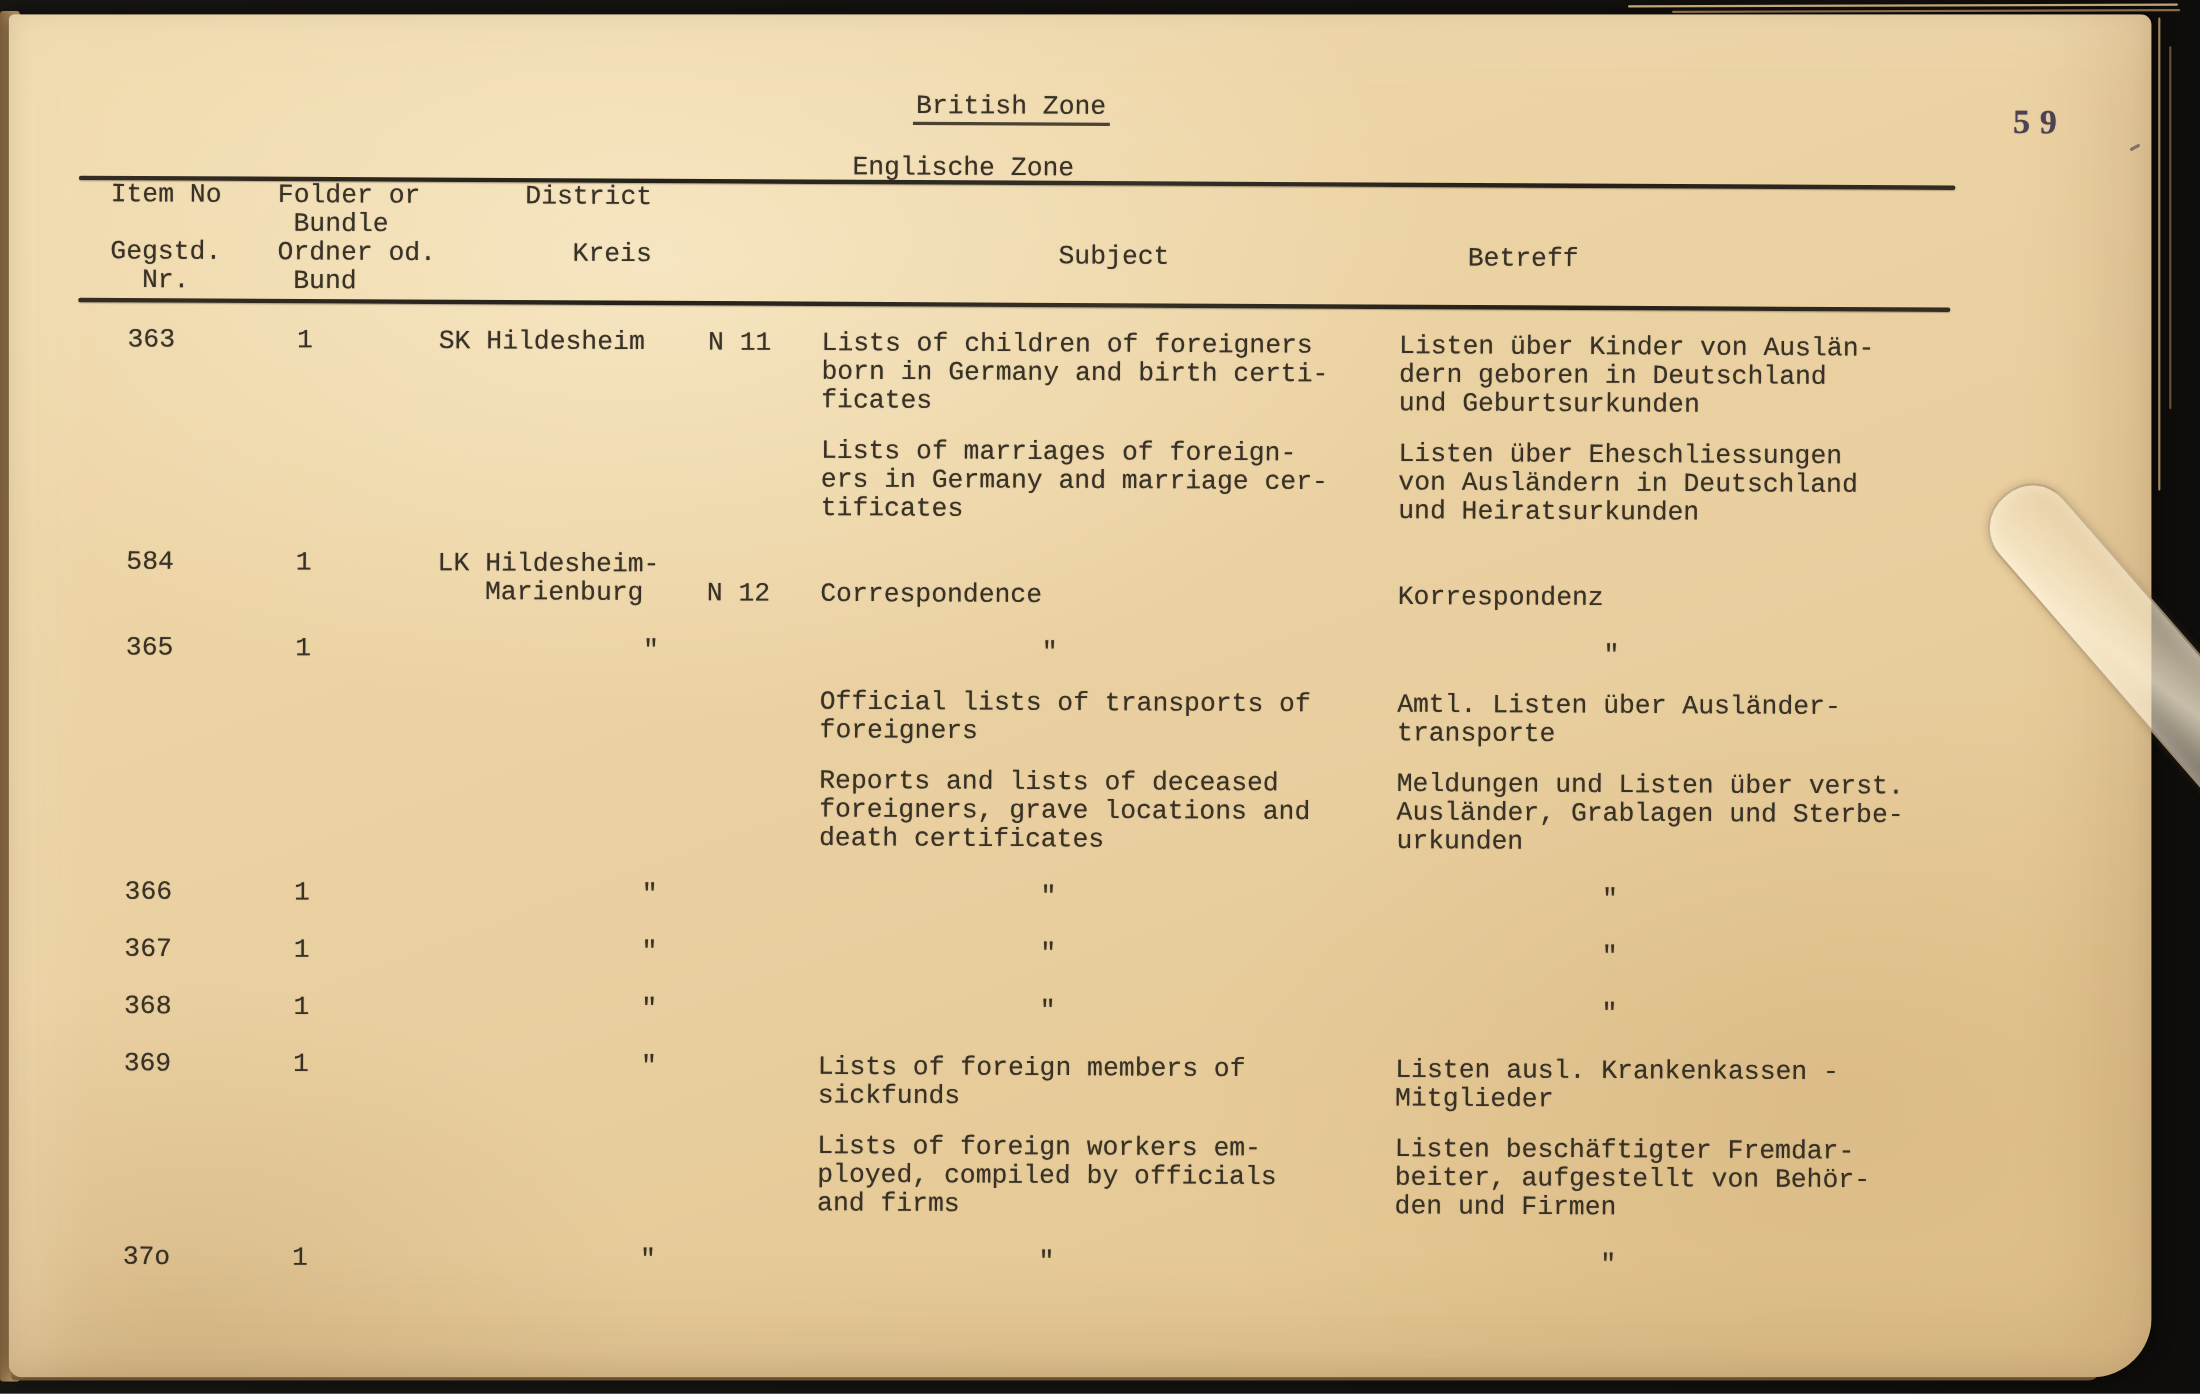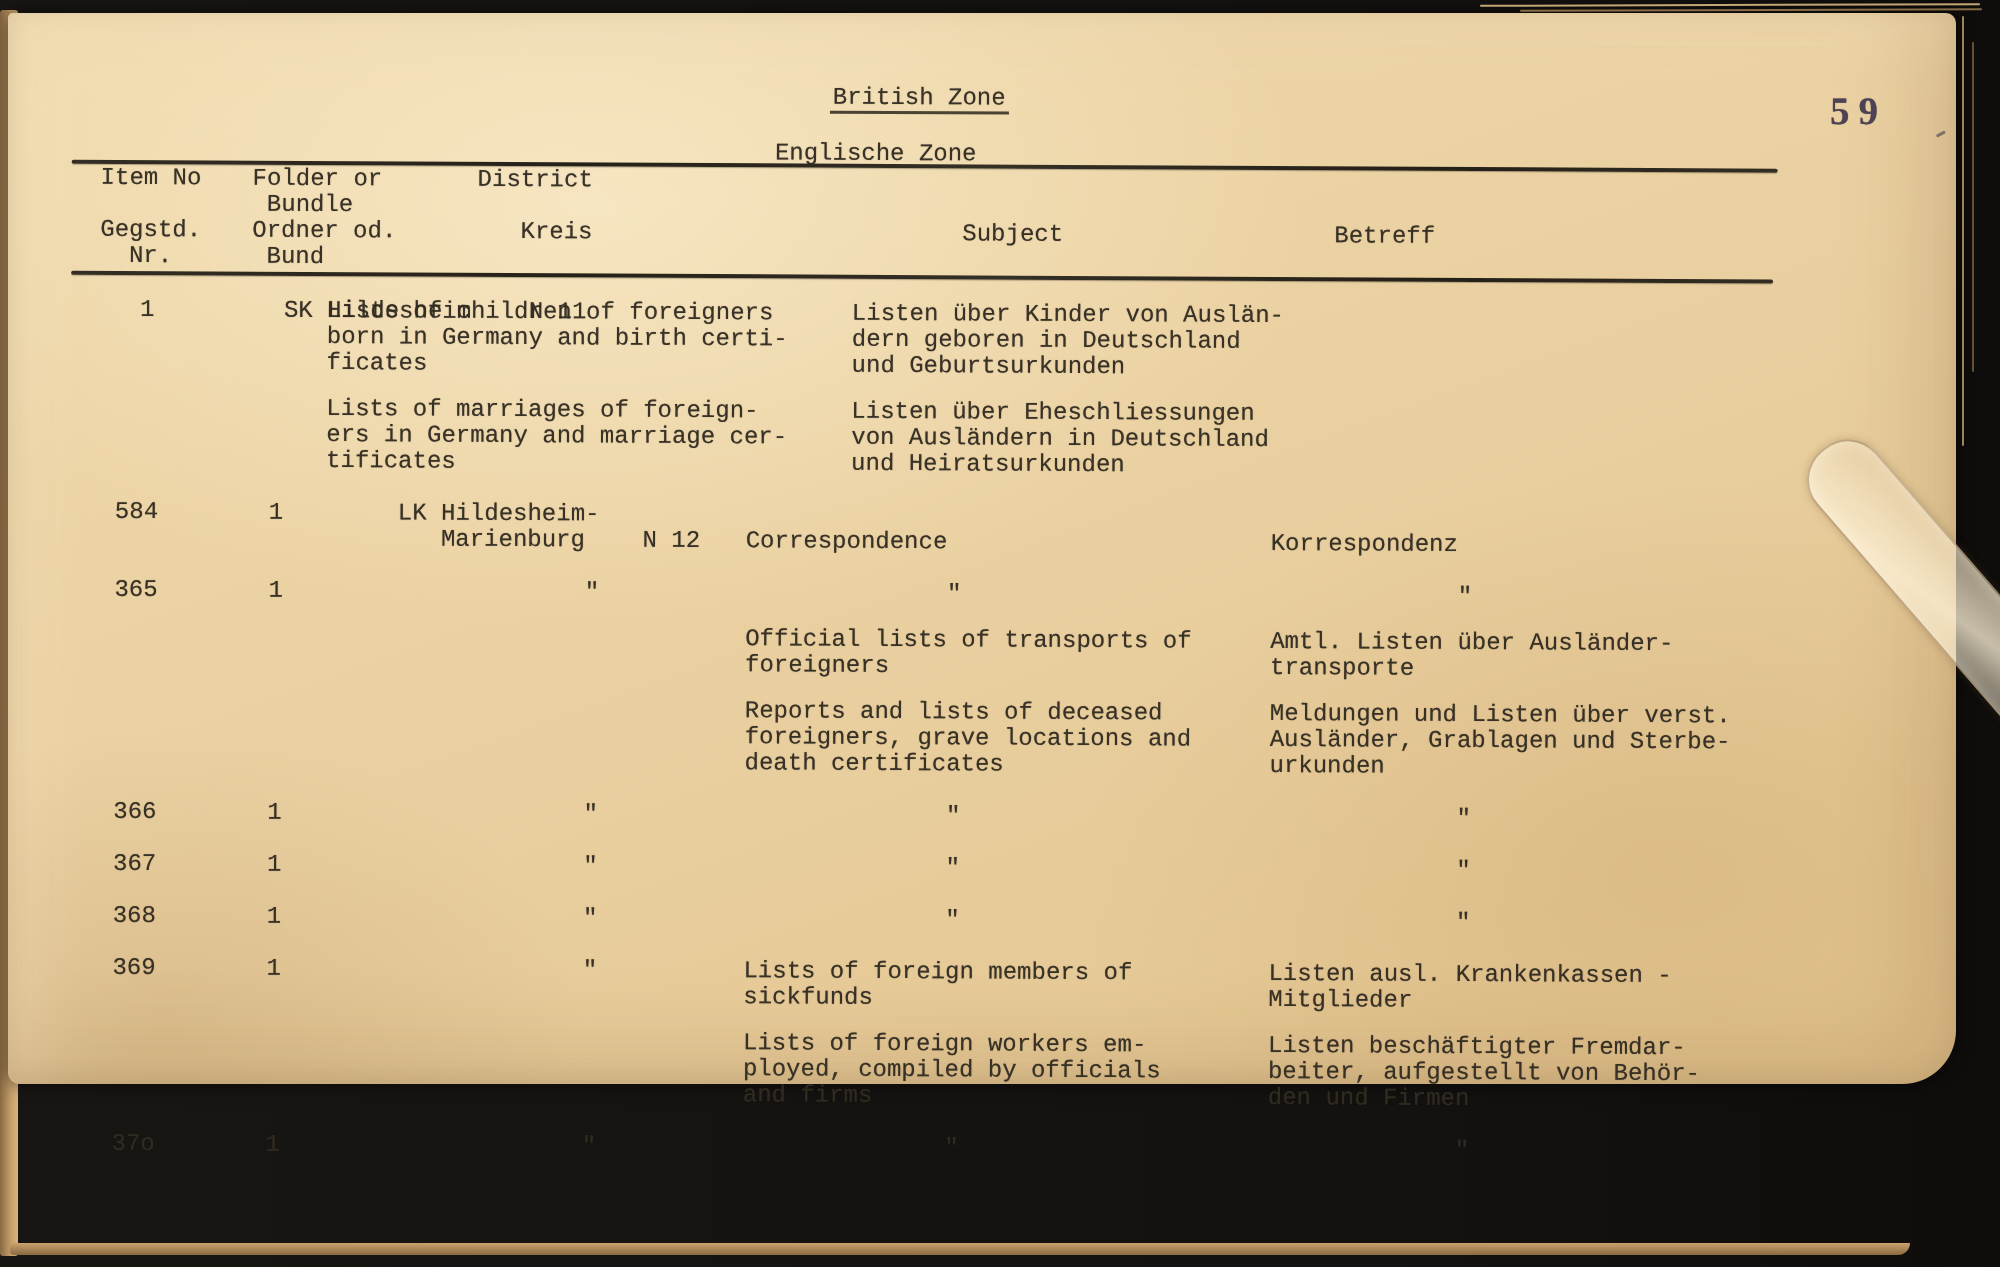--- a/index.html
+++ b/index.html
@@ -21,7 +21,7 @@
     border-radius:0 0 18px 6px;
   }
   .page{
-    position:absolute;left:8px;top:13px;width:1948px;height:1071px;
+    position:absolute;left:8px;top:13px;width:1948px;height:1239px;
     background:
       radial-gradient(1200px 700px at 30% 18%, rgba(255,246,219,.5), rgba(255,246,219,0) 60%),
       radial-gradient(900px 600px at 85% 80%, rgba(190,150,95,.25), rgba(190,150,95,0) 65%),

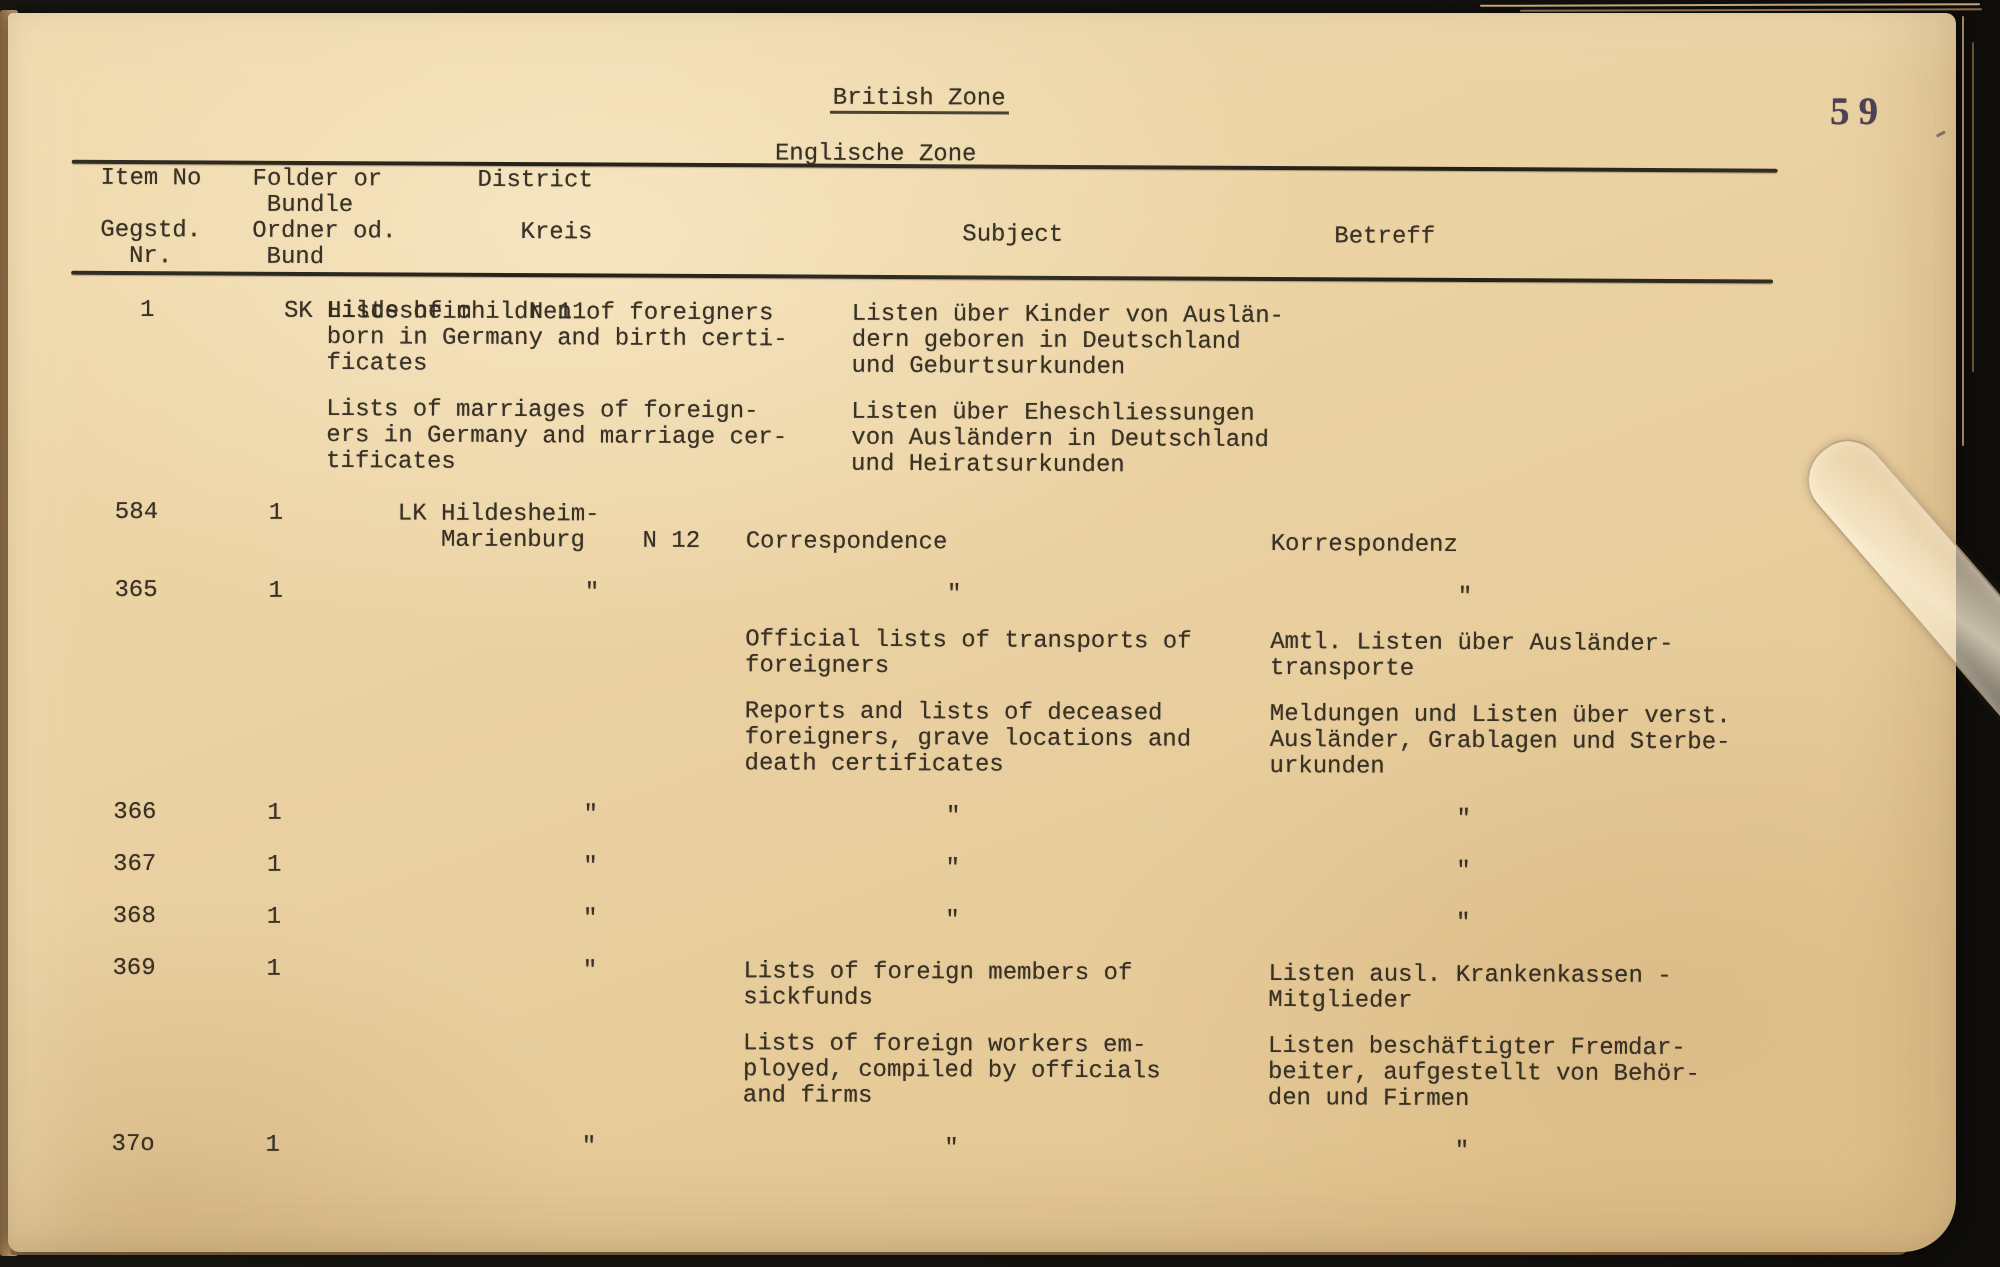--- a/index.html
+++ b/index.html
@@ -62,7 +62,7 @@
   .page-number{
     position:absolute;top:76px;left:1822px;
     font-family:"Liberation Serif","DejaVu Serif",serif;
-    font-size:39px;font-weight:700;letter-spacing:9px;
+    font-size:31px;font-weight:700;letter-spacing:9px;
     color:#4c4253;text-shadow:0 0 1px rgba(76,66,83,.6);
   }
   .page-number-mark{

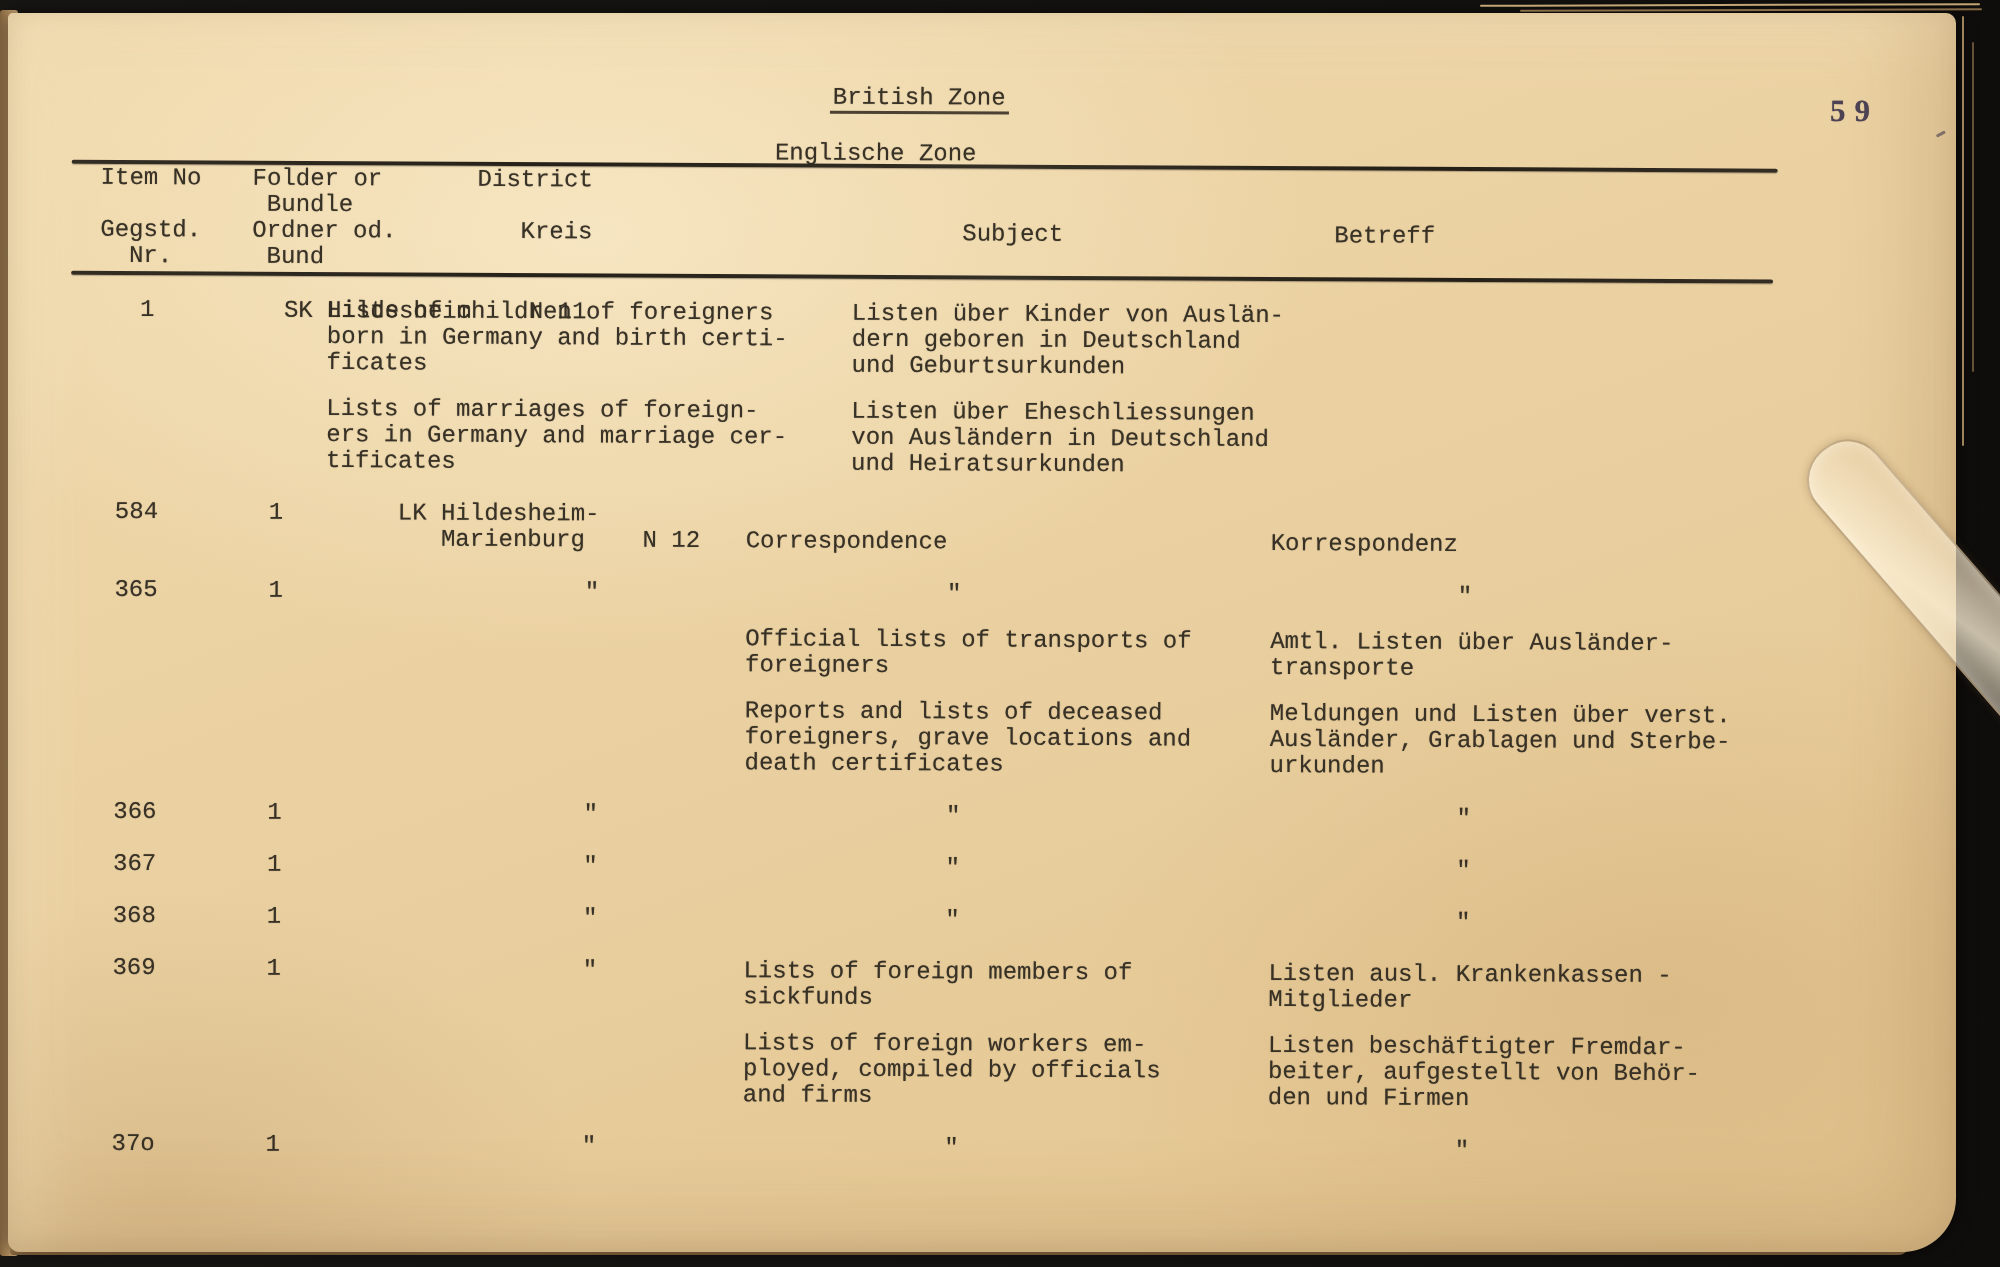--- a/index.html
+++ b/index.html
@@ -132,7 +132,7 @@
 
     <div class="rule" id="rule-bottom"></div>
 
-    <div class="tbody"><div class="row"><div class="c-folder">1</div><div class="c-kreis">SK Hildesheim    N 11</div><div><div class="para"><div class="c-subject">Lists of children of foreigners
+    <div class="tbody"><div class="row"><div class="c-item">363</div><div class="c-folder">1</div><div class="c-kreis">SK Hildesheim    N 11</div><div><div class="para"><div class="c-subject">Lists of children of foreigners
 born in Germany and birth certi-
 ficates</div><div class="c-betreff">Listen über Kinder von Auslän-
 dern geboren in Deutschland

